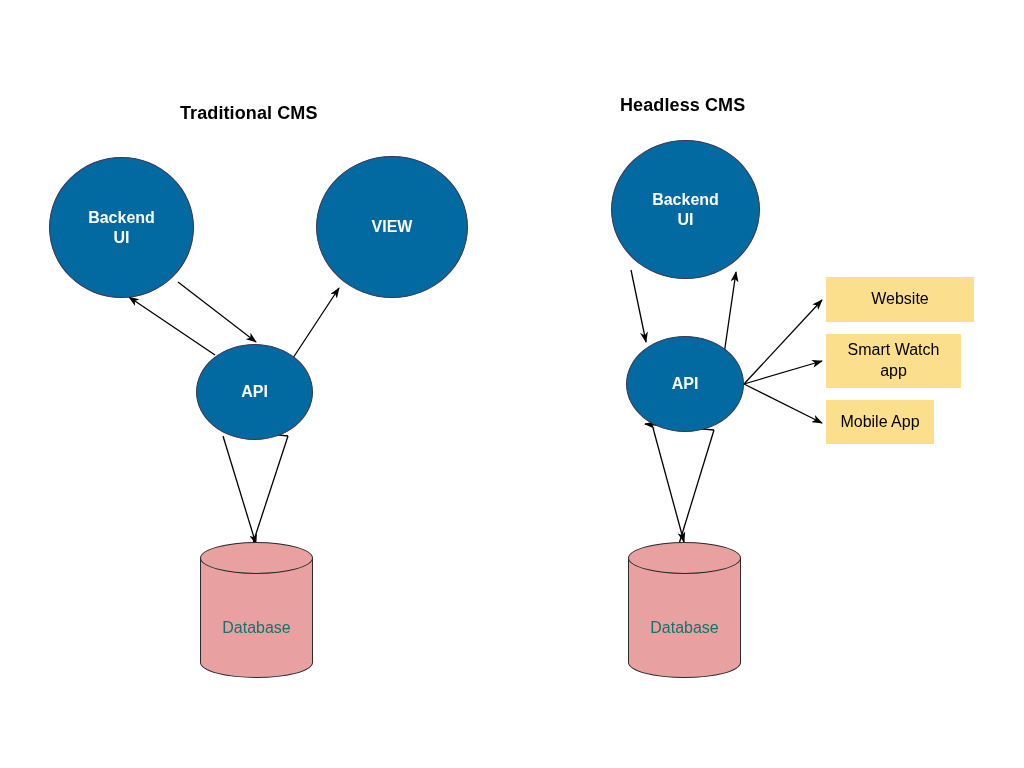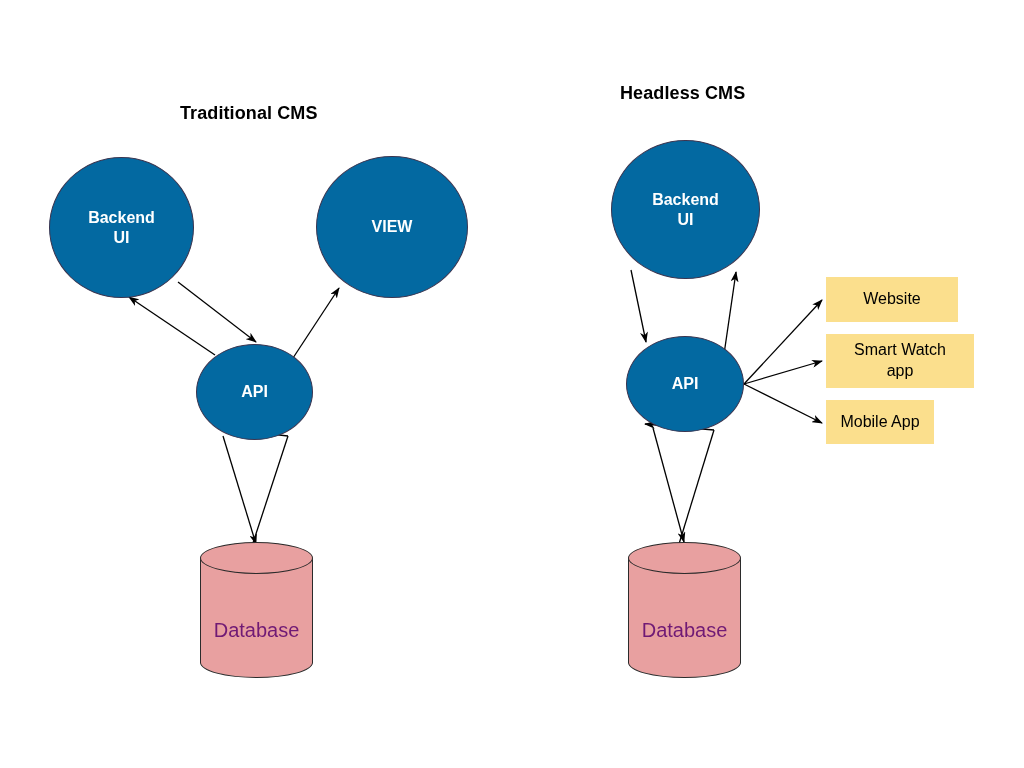--- a/index.html
+++ b/index.html
@@ -30,7 +30,7 @@
     letter-spacing: 0.1px;
   }
   #title-traditional { left: 180px; top: 103px; }
-  #title-headless    { left: 620px; top: 83px; }
+  #title-headless    { left: 620px; top: 95px; }
 
   .node-circle {
     position: absolute;

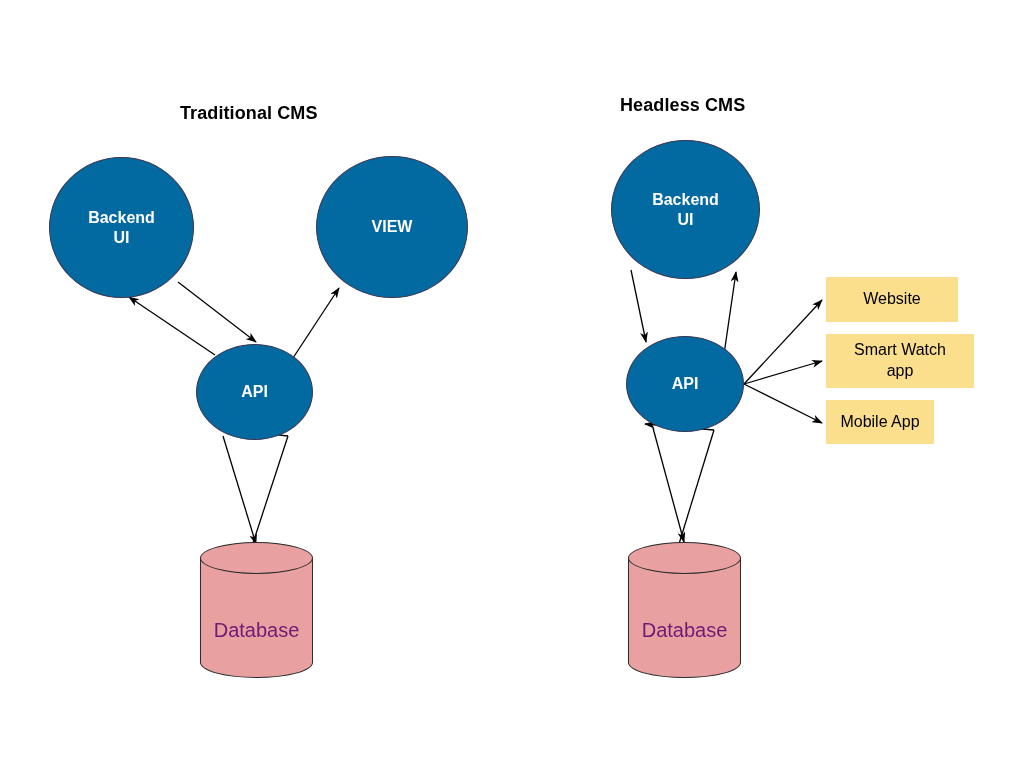--- a/index.html
+++ b/index.html
@@ -174,7 +174,7 @@
   <div class="cyl-label" style="top:77px;">Database</div>
 </div>
 
-<div class="chip" style="left:826px; top:277px; width:132px; height:45px;">
+<div class="chip" style="left:826px; top:277px; width:148px; height:45px;">
   <span>Website</span>
 </div>
 

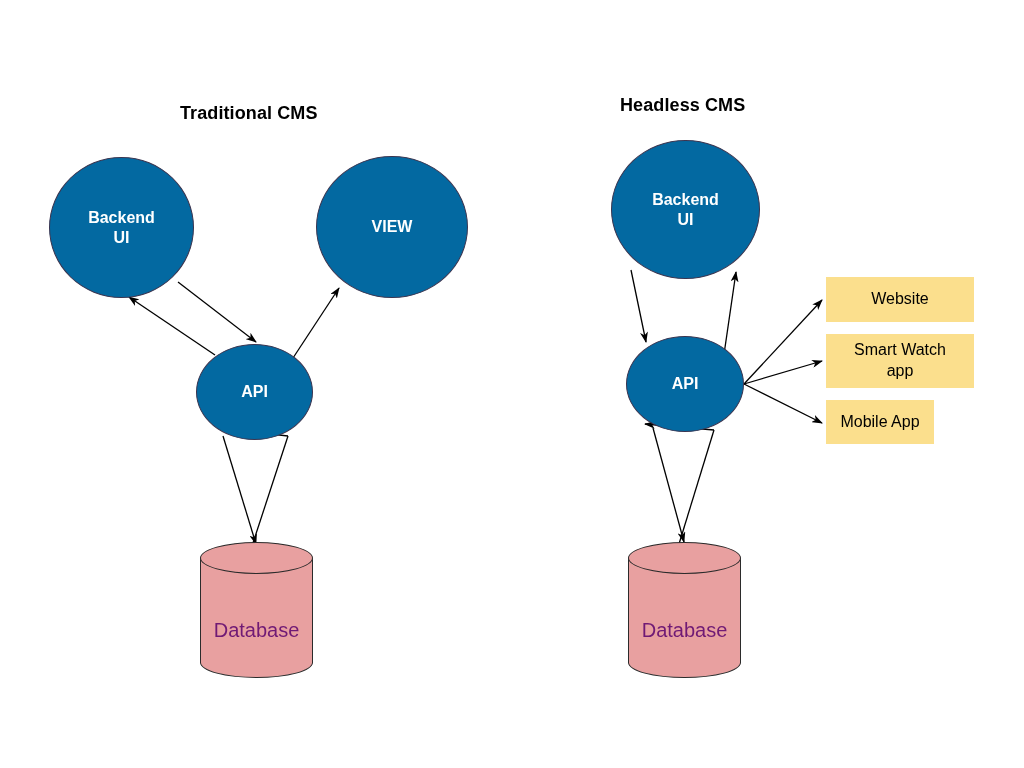--- a/index.html
+++ b/index.html
@@ -178,7 +178,7 @@
   <span>Website</span>
 </div>
 
-<div class="chip" style="left:826px; top:334px; width:148px; height:54px;">
+<div class="chip" style="left:826px; top:334px; width:135px; height:54px;">
   <div>
     <span style="display:block">Smart Watch</span>
     <span style="display:block">app</span>

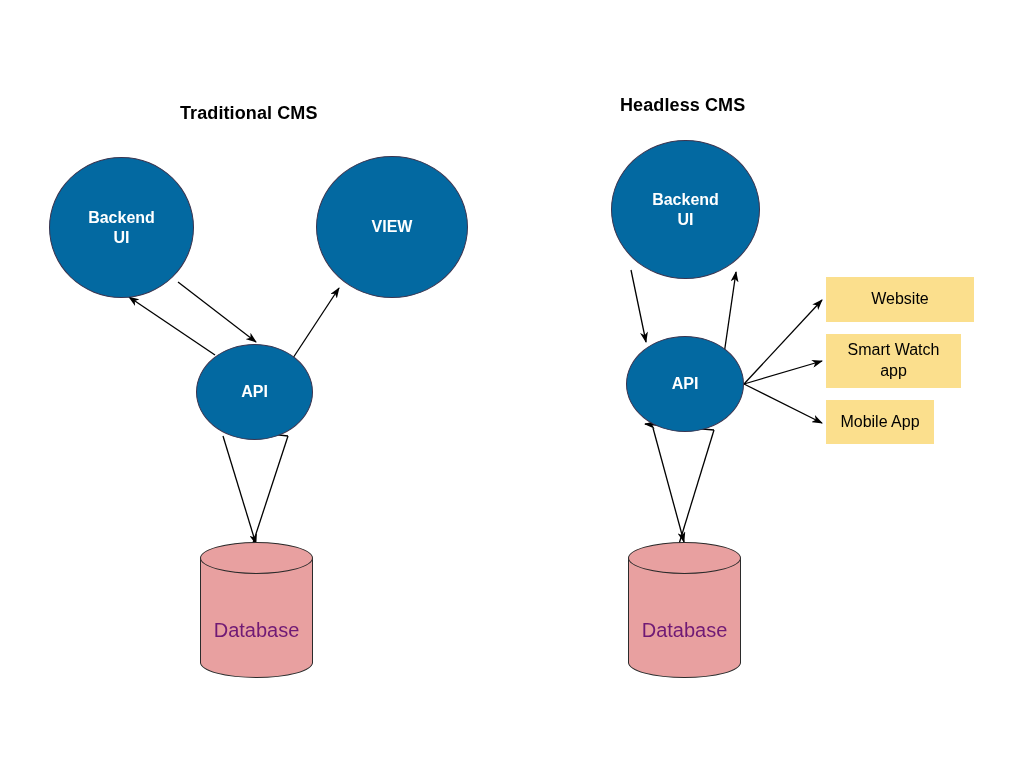--- a/index.html
+++ b/index.html
@@ -75,8 +75,8 @@
     left: 0;
     right: 0;
     text-align: center;
-    font-size: 20px;
-    color: #701a75;
+    font-size: 16px;
+    color: #0f766e;
     z-index: 3;
   }
 

